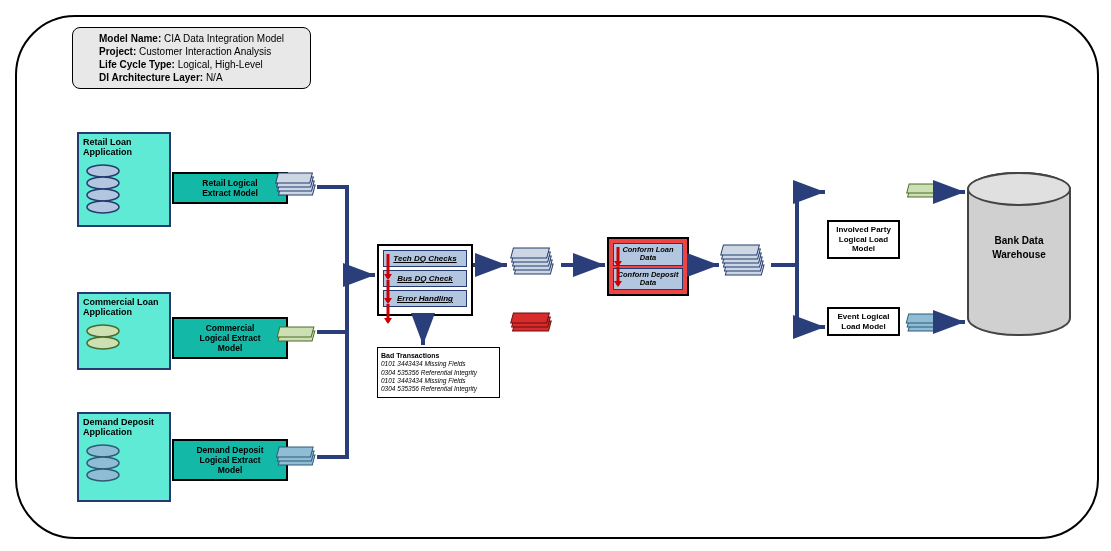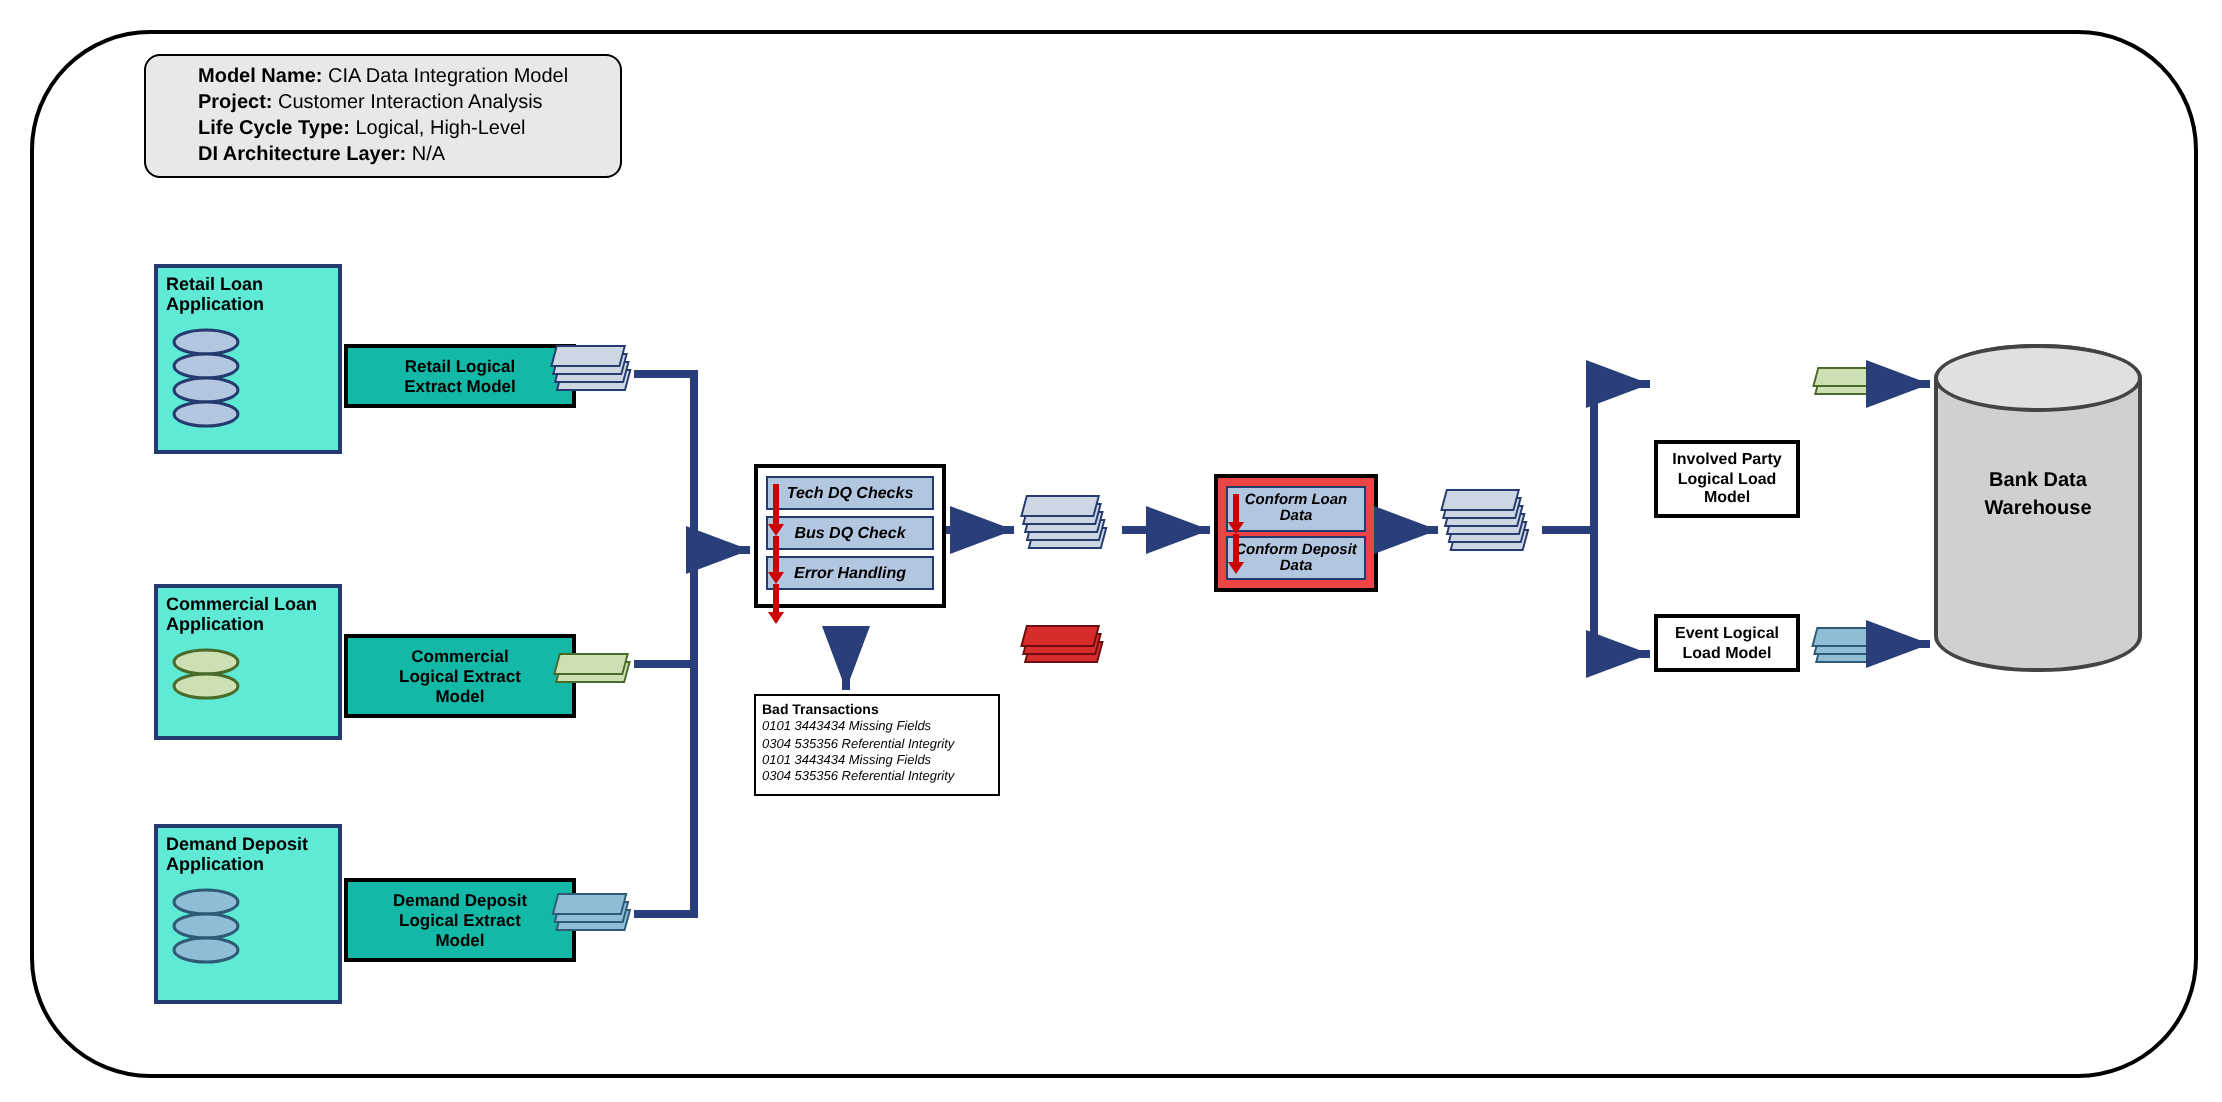--- a/index.html
+++ b/index.html
@@ -208,7 +208,7 @@
     </g>
   </svg>
 
-  <div class="process-box" style="top:215px;left:360px;">
+  <div class="process-box" style="top:227px;left:360px;text-decoration:underline;">
     <div class="process-step">Tech DQ Checks</div>
     <div class="process-step">Bus DQ Check</div>
     <div class="process-step">Error Handling</div>

